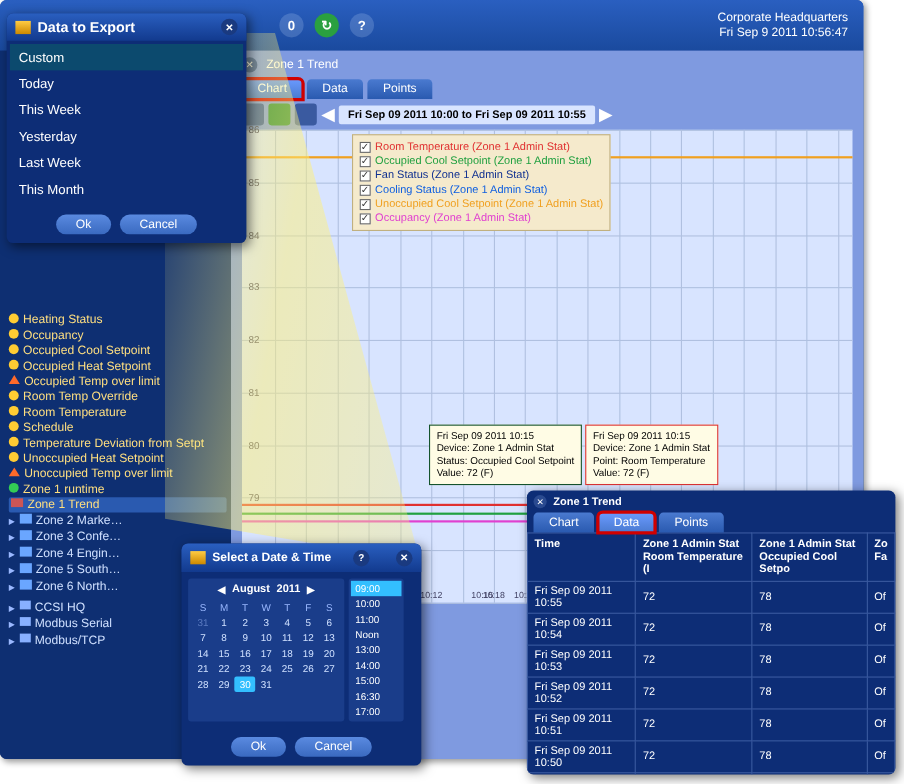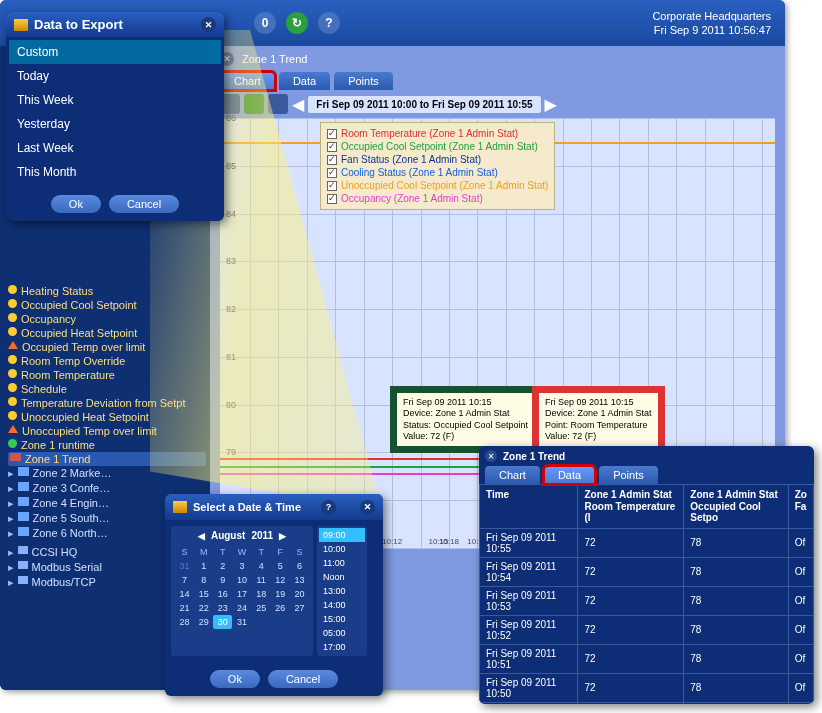--- a/index.html
+++ b/index.html
@@ -58,7 +58,7 @@
   .exportdlg { left:6px; top:12px; width:218px; z-index:40; }
   .exportdlg ul { list-style:none; padding:3px; }
   .exportdlg li { font-size:12px; padding:5px 8px; color:#fff; }
-  .exportdlg li.sel { background:#0369a1; }
+  .exportdlg li.sel { background:#0c4a6e; }
 
   
   .dtpick { left:165px; top:494px; width:218px; z-index:35; }

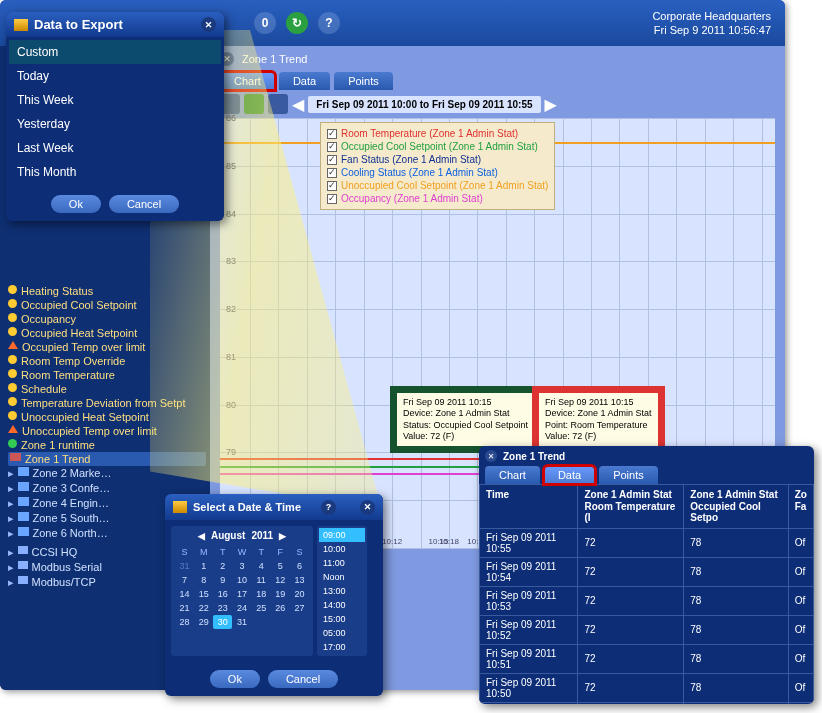--- a/index.html
+++ b/index.html
@@ -109,11 +109,11 @@
           </div>
           <div class="node">
             <span class="bulb"></span>
+            <span>Occupancy</span>
+          </div>
+          <div class="node">
+            <span class="bulb"></span>
             <span>Occupied Cool Setpoint</span>
-          </div>
-          <div class="node">
-            <span class="bulb"></span>
-            <span>Occupancy</span>
           </div>
           <div class="node">
             <span class="bulb"></span>

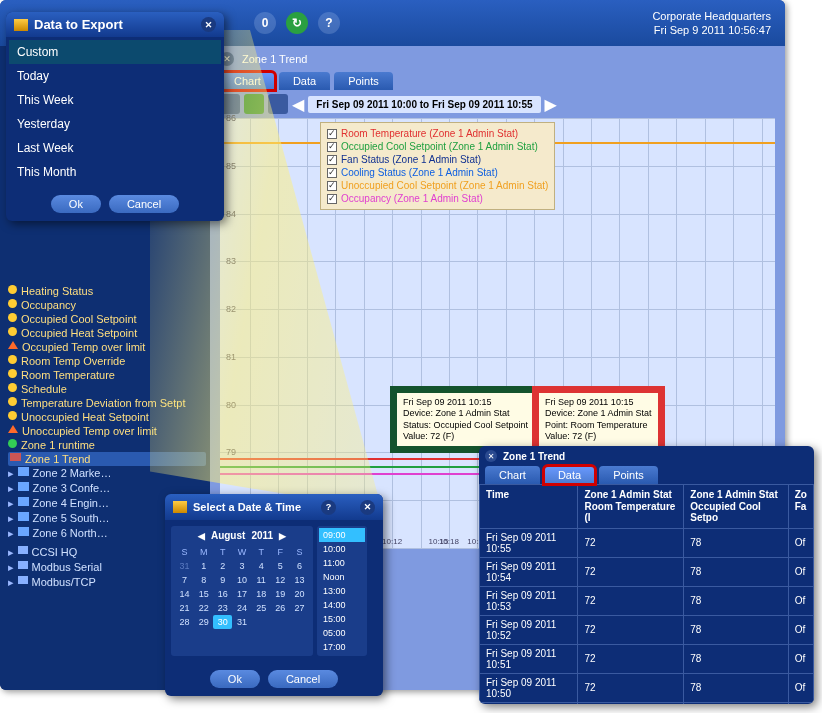--- a/index.html
+++ b/index.html
@@ -40,7 +40,7 @@
   .legend .ck { width:10px;height:10px;border:1px solid #666;background:#fff;position:relative;}
   .legend .ck.c::after{content:"✓";position:absolute;font-size:9px;top:-2px;left:0;color:#333;}
   .series-line { position:absolute; left:0; right:0; height:2px; }
-  .tooltip { position:absolute; background:#fffce5; border:7px solid #14532d; font-size:9px; padding:4px 6px; line-height:1.25; }
+  .tooltip { position:absolute; background:#fffce5; border:1px solid #14532d; font-size:9px; padding:4px 6px; line-height:1.25; }
   .tooltip.red { border-color:#d33; }
 
   

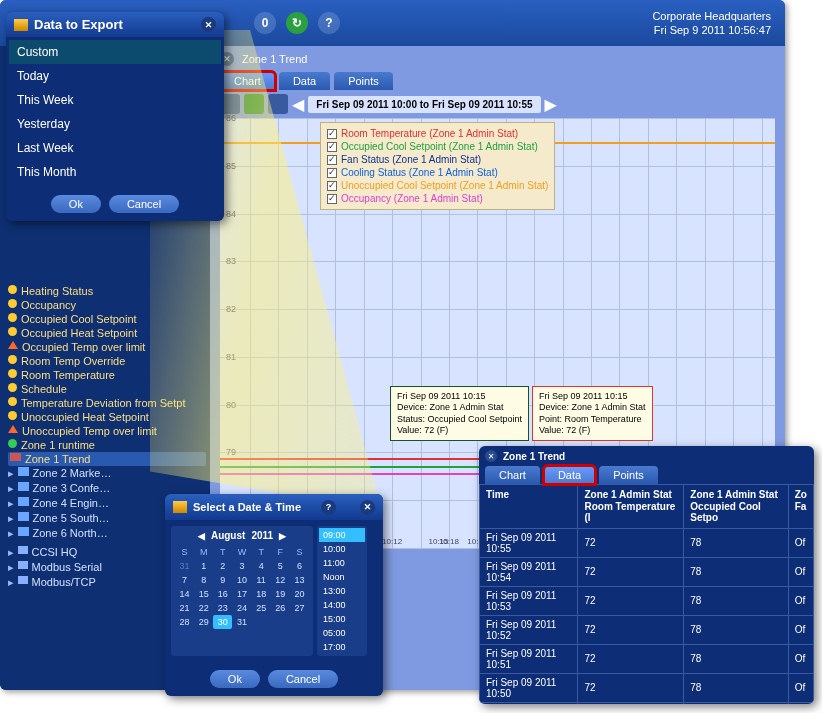--- a/index.html
+++ b/index.html
@@ -438,7 +438,7 @@
         <div class="slot">13:00</div>
         <div class="slot">14:00</div>
         <div class="slot">15:00</div>
-        <div class="slot">05:00</div>
+        <div class="slot">16:30</div>
         <div class="slot">17:00</div>
       </div>
   </div>

